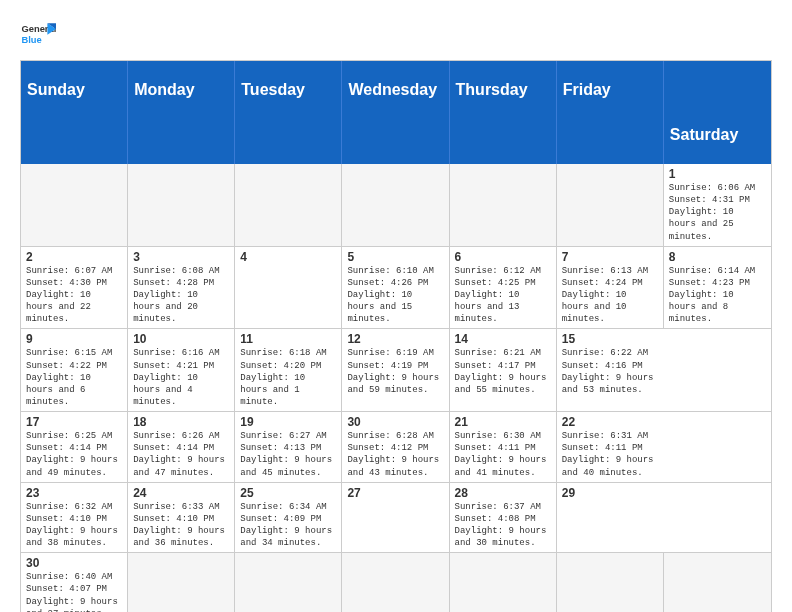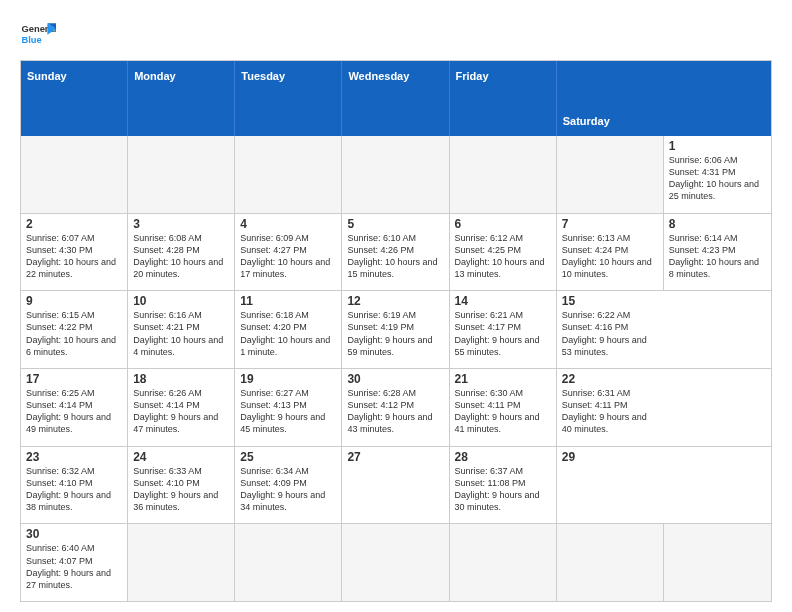--- a/index.html
+++ b/index.html
@@ -58,9 +58,9 @@
     }
     .day-header {
       color: #fff;
-      font-size: 11px;
+      font-size: 16px;
       font-weight: bold;
-      padding: 9px 6px;
+      padding: 20px 6px;
       border-right: 1px solid #3a7bd5;
       text-align: left;
     }

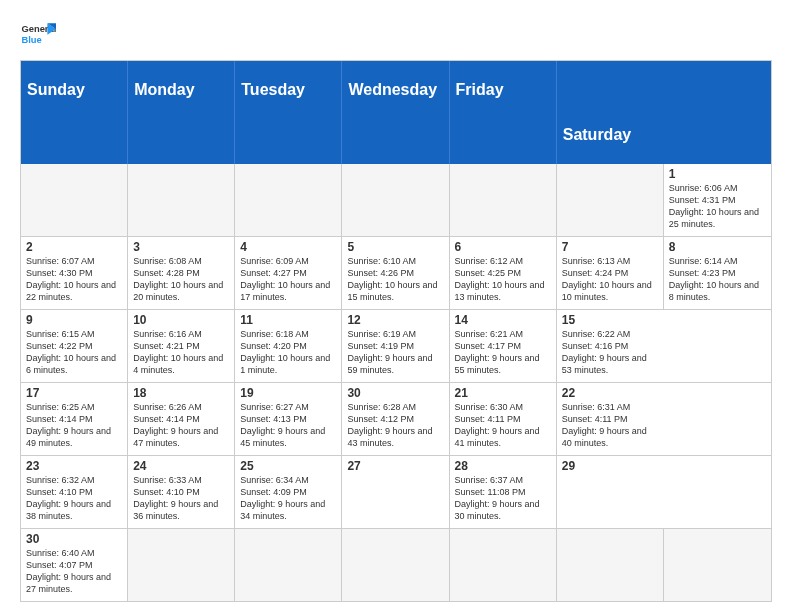--- a/index.html
+++ b/index.html
@@ -126,6 +126,7 @@
         <div class="day-header">Monday</div>
         <div class="day-header">Tuesday</div>
         <div class="day-header">Wednesday</div>
+        <div class="day-header">Thursday</div>
         <div class="day-header">Friday</div>
         <div class="day-header">Saturday</div>
       </div>

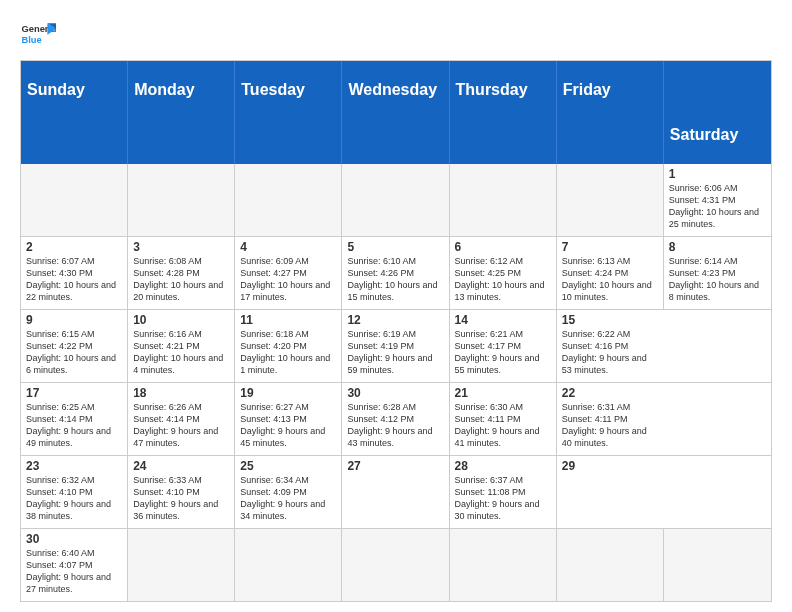--- a/index.html
+++ b/index.html
@@ -98,6 +98,7 @@
       font-size: 9px;
       color: #333;
       line-height: 1.35;
+      font-family: Liberation Mono, monospace;
     }
   </style>
 </head>

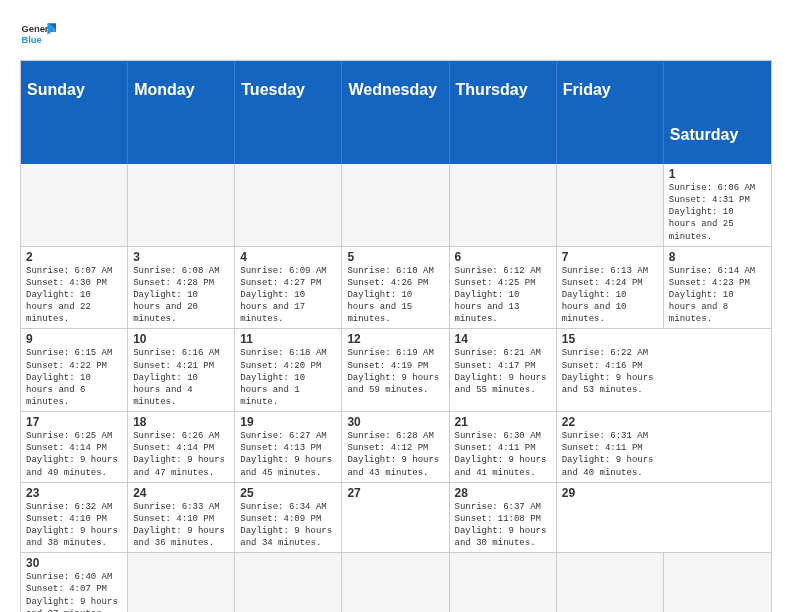--- a/index.html
+++ b/index.html
@@ -164,10 +164,6 @@
           </div>
           <div class="day-cell">
             <span class="day-num">4</span>
-            <div class="day-info">Sunrise: 6:09 AM
-Sunset: 4:27 PM
-Daylight: 10 hours
-and 17 minutes.</div>
           </div>
           <div class="day-cell">
             <span class="day-num">5</span>

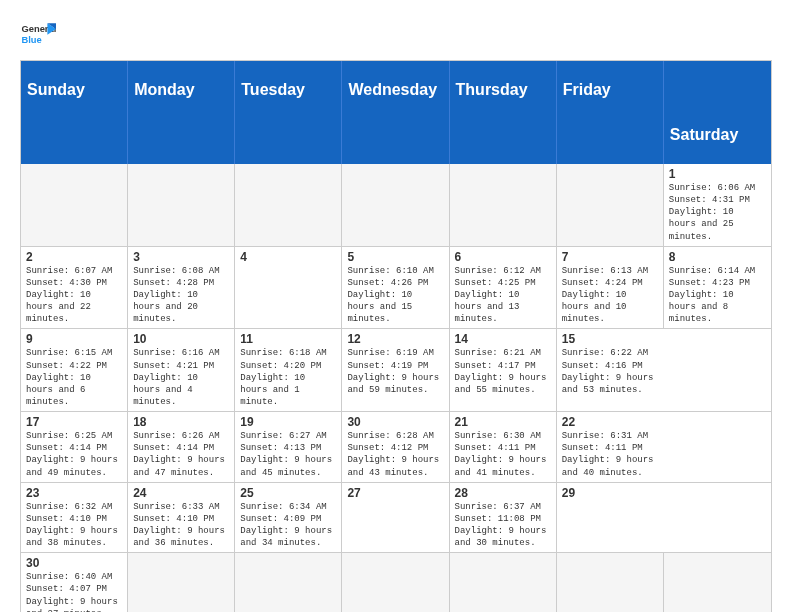--- a/index.html
+++ b/index.html
@@ -310,7 +310,7 @@
           <div class="day-cell">
             <span class="day-num">28</span>
             <div class="day-info">Sunrise: 6:37 AM
-Sunset: 11:08 PM
+Sunset: 4:08 PM
 Daylight: 9 hours
 and 30 minutes.</div>
           </div>

